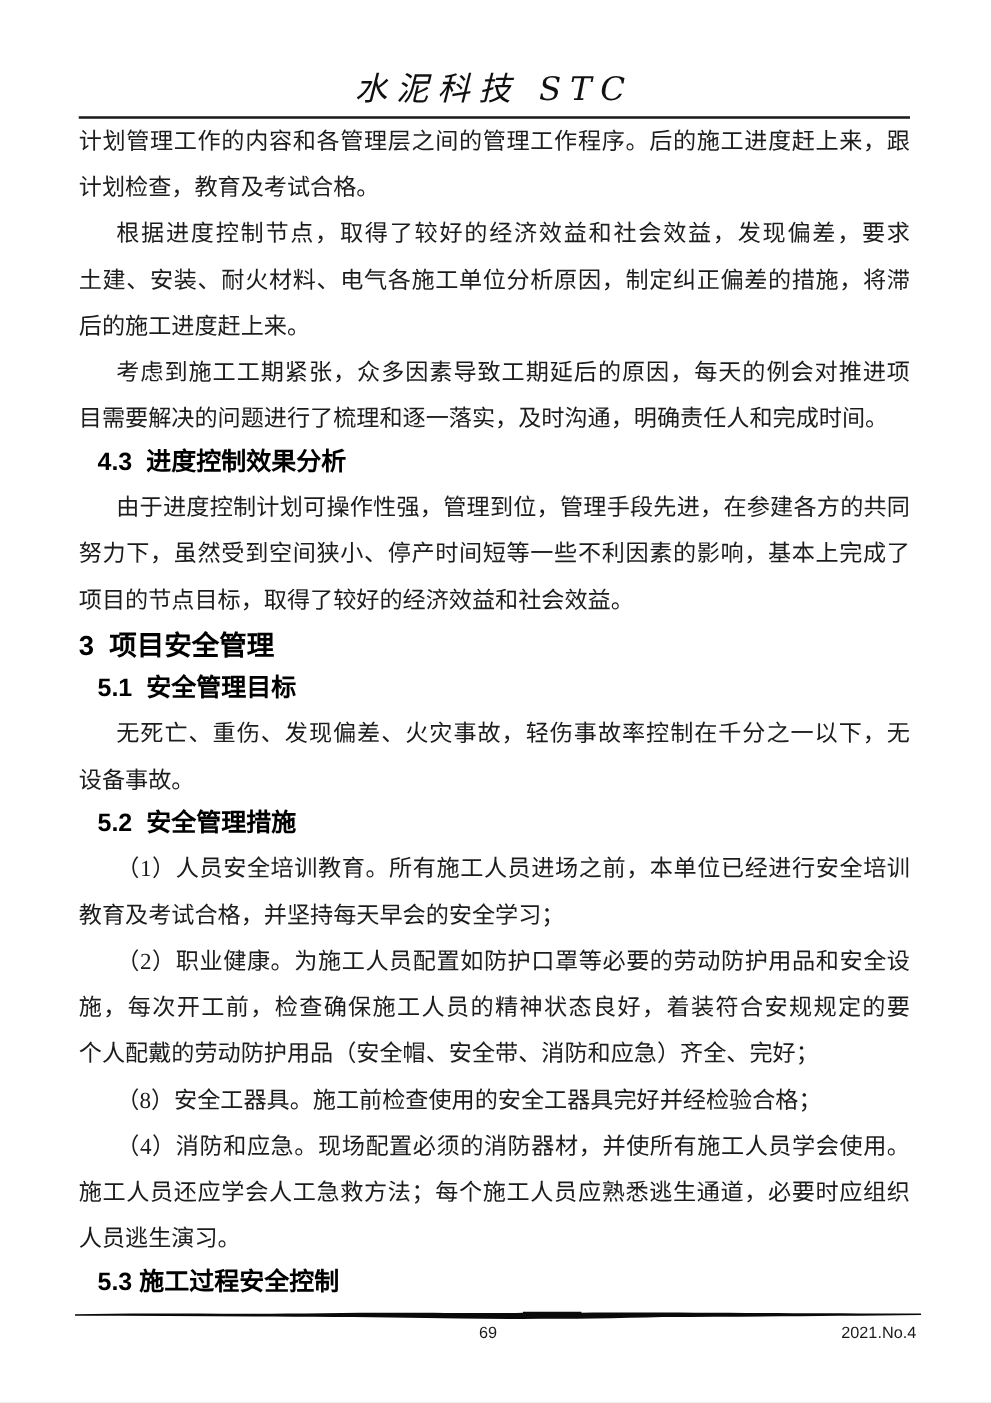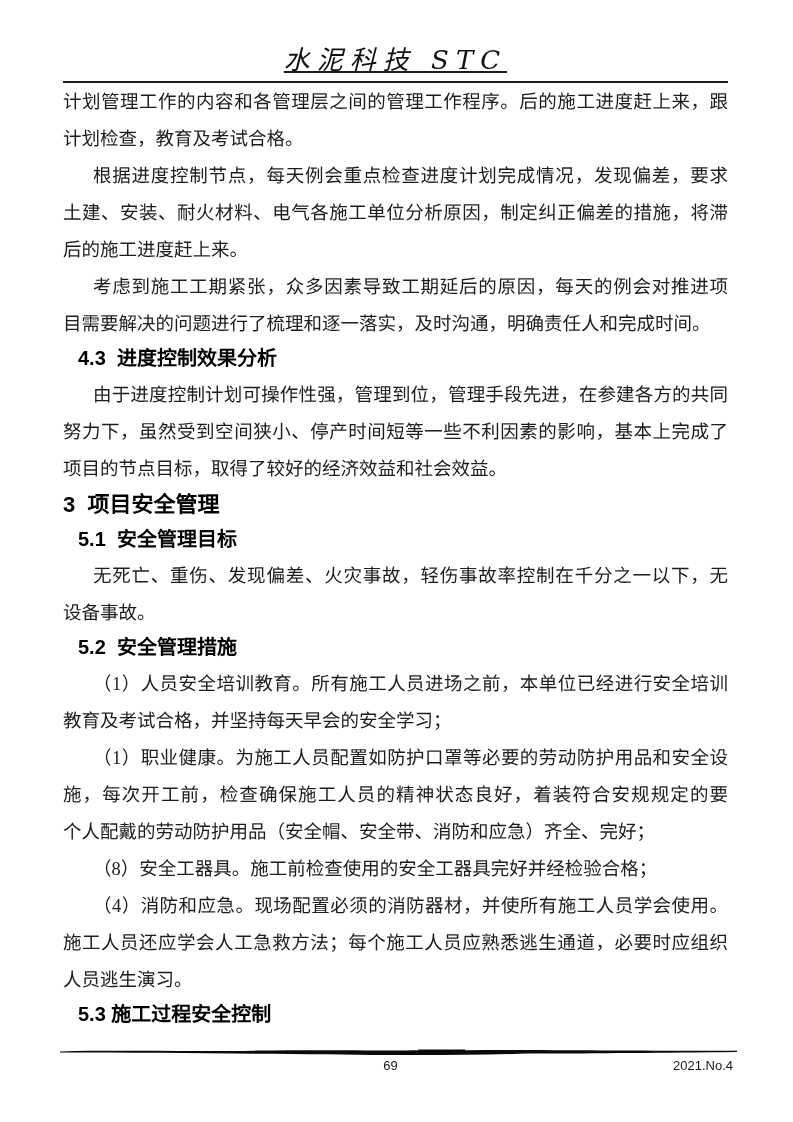--- a/index.html
+++ b/index.html
@@ -21,10 +21,9 @@
   }
   
   .journal-header {
-    padding-top: 44px;
+    padding-top: 56px;
     padding-bottom: 5px;
     border-bottom: 2px solid #1a1a1a;
-    text-decoration: underline;
   }
   .journal-title {
     text-align: center;

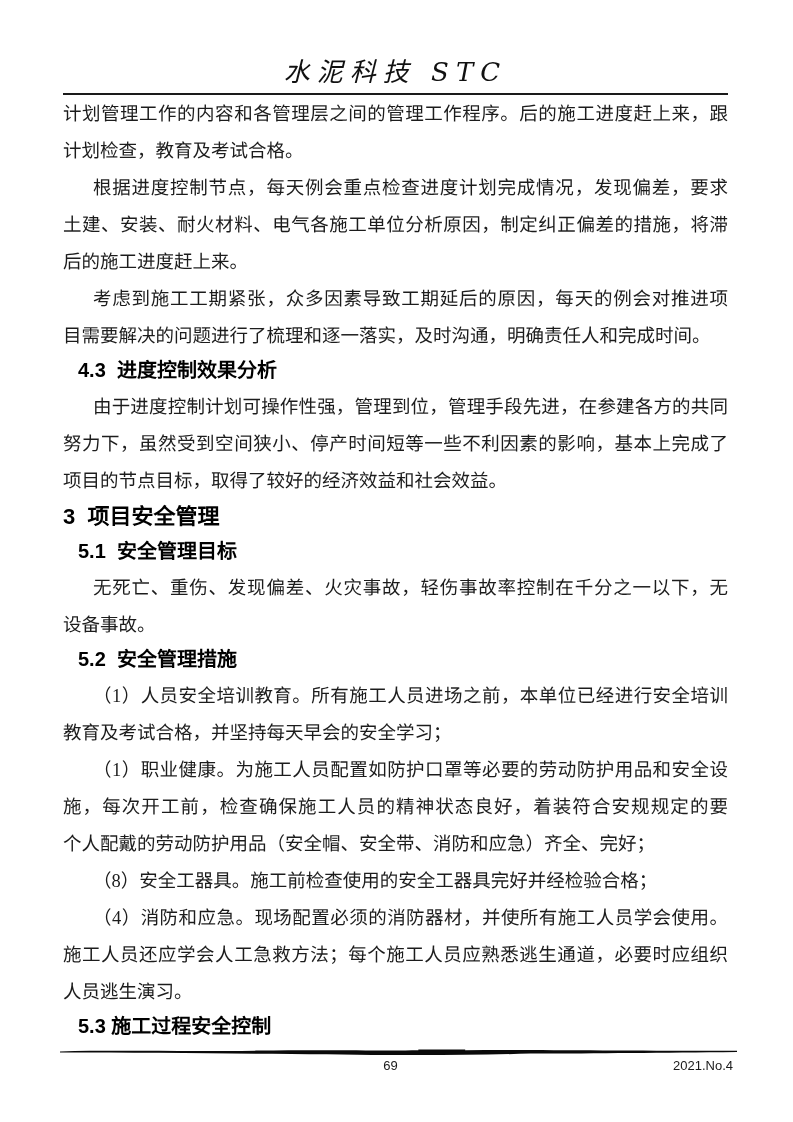--- a/index.html
+++ b/index.html
@@ -105,7 +105,7 @@
           <div class="line">计划检查，教育及考试合格。</div>
         </div>
         <div class="para">
-          <div class="line fill indent">根据进度控制节点，每天例会重点检查进度计划完成情况，发现偏差，要求</div>
+          <div class="line fill indent">根据进度控制节点，取得了较好的经济效益和社会效益，发现偏差，要求</div>
           <div class="line fill">土建、安装、耐火材料、电气各施工单位分析原因，制定纠正偏差的措施，将滞</div>
           <div class="line">后的施工进度赶上来。</div>
         </div>

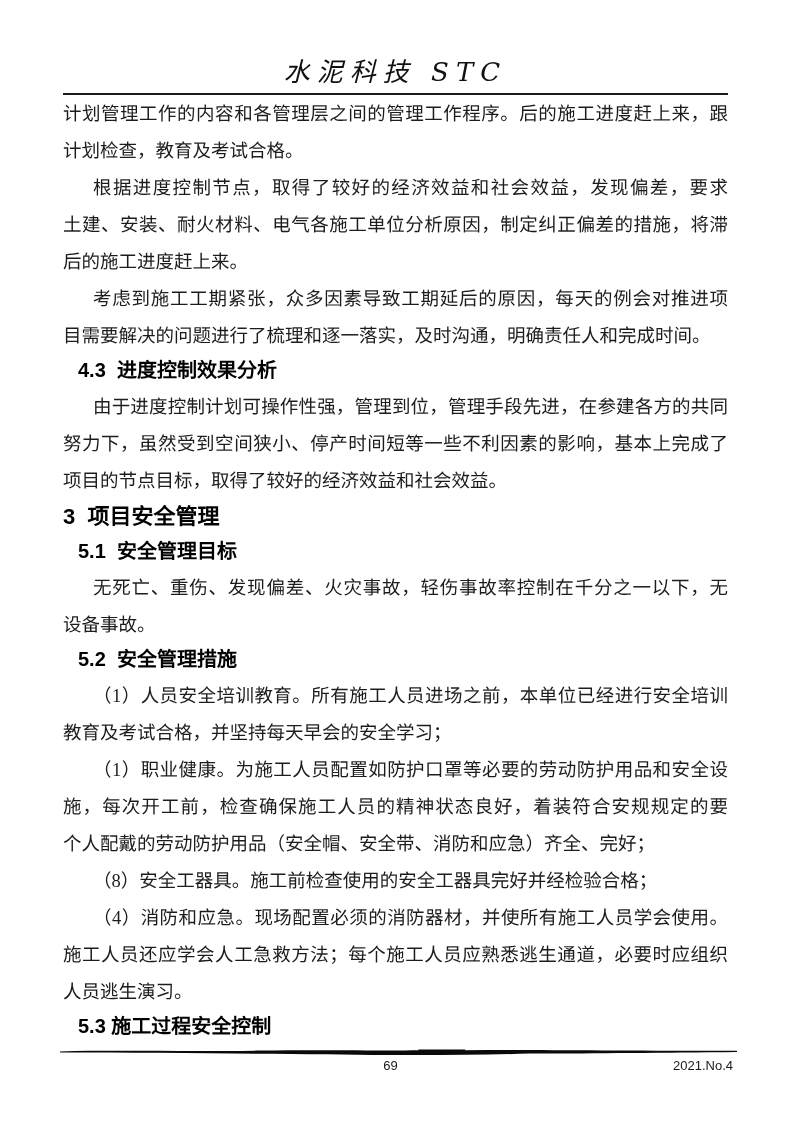--- a/index.html
+++ b/index.html
@@ -131,7 +131,7 @@
           <div class="line">教育及考试合格，并坚持每天早会的安全学习；</div>
         </div>
         <div class="para">
-          <div class="line fill indent">（1）职业健康。为施工人员配置如防护口罩等必要的劳动防护用品和安全设</div>
+          <div class="line fill indent">（2）职业健康。为施工人员配置如防护口罩等必要的劳动防护用品和安全设</div>
           <div class="line fill">施，每次开工前，检查确保施工人员的精神状态良好，着装符合安规规定的要求，</div>
           <div class="line">个人配戴的劳动防护用品（安全帽、安全带、消防和应急）齐全、完好；</div>
         </div>

